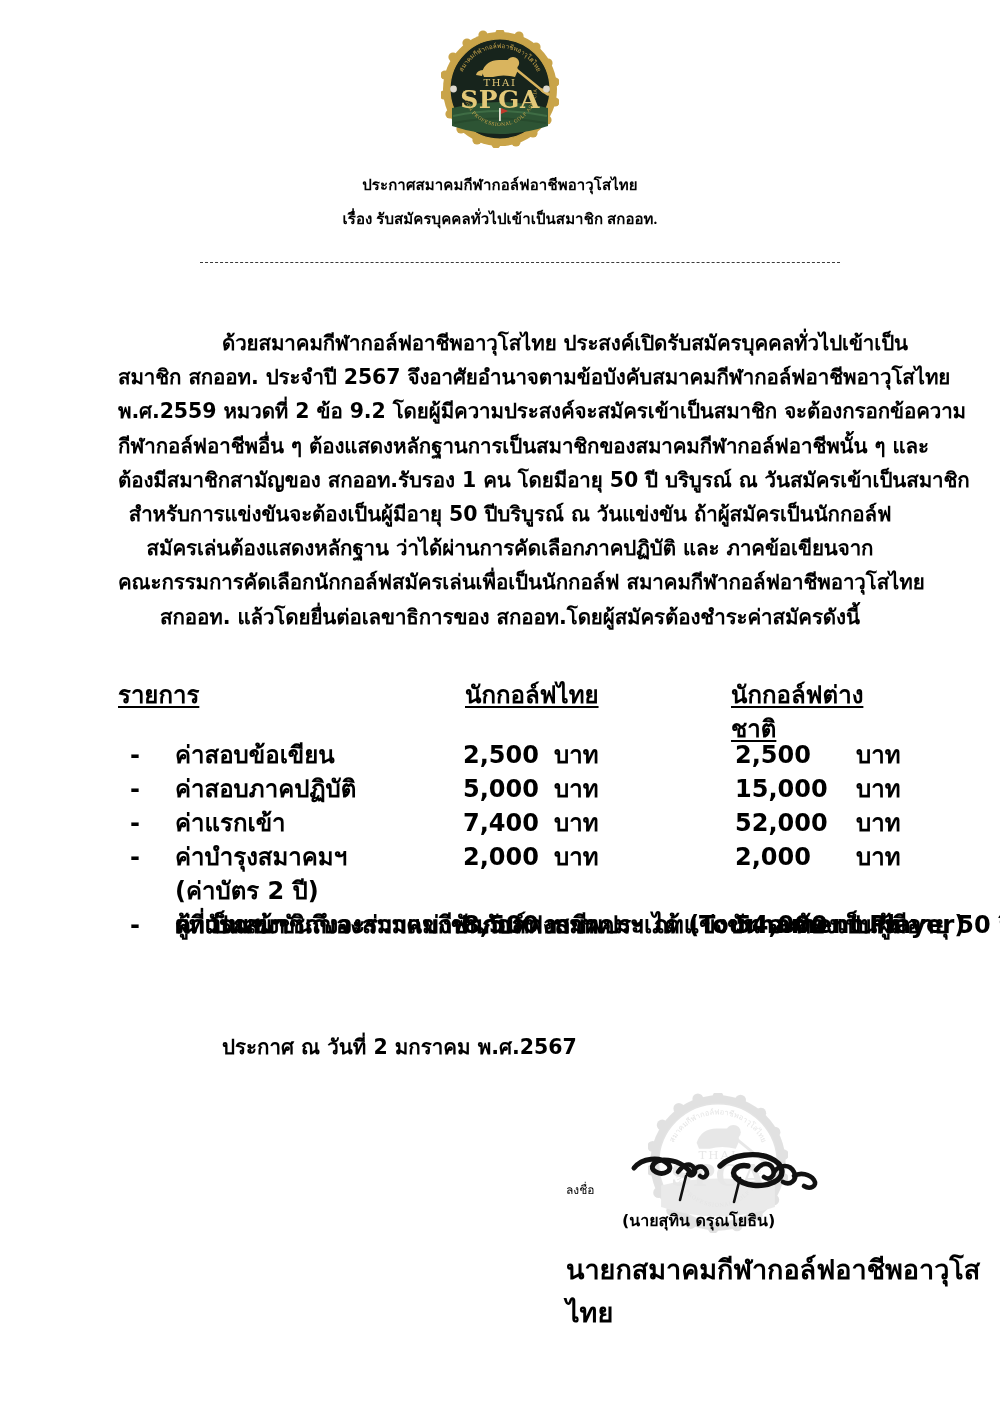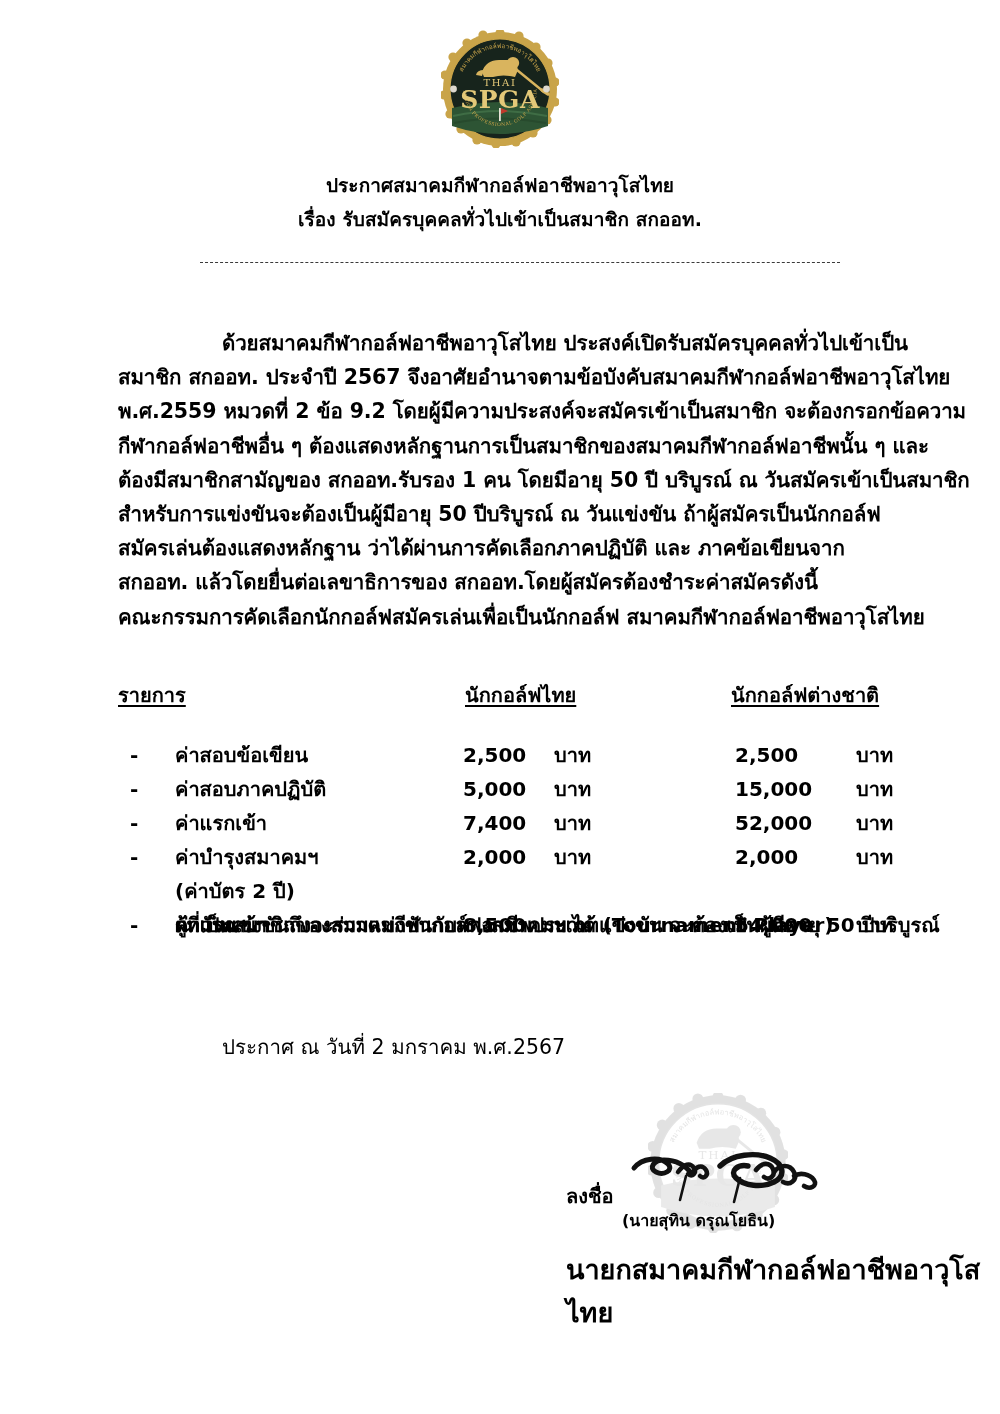--- a/index.html
+++ b/index.html
@@ -46,10 +46,11 @@
     text-align: center;
   }
   .title-line {
-    font-size: 19px;
+    font-size: 15px;
     font-weight: bold;
     line-height: 34px;
     letter-spacing: 0.1px;
+    font-family: Liberation Serif, serif;
   }
   .divider {
     position: absolute;

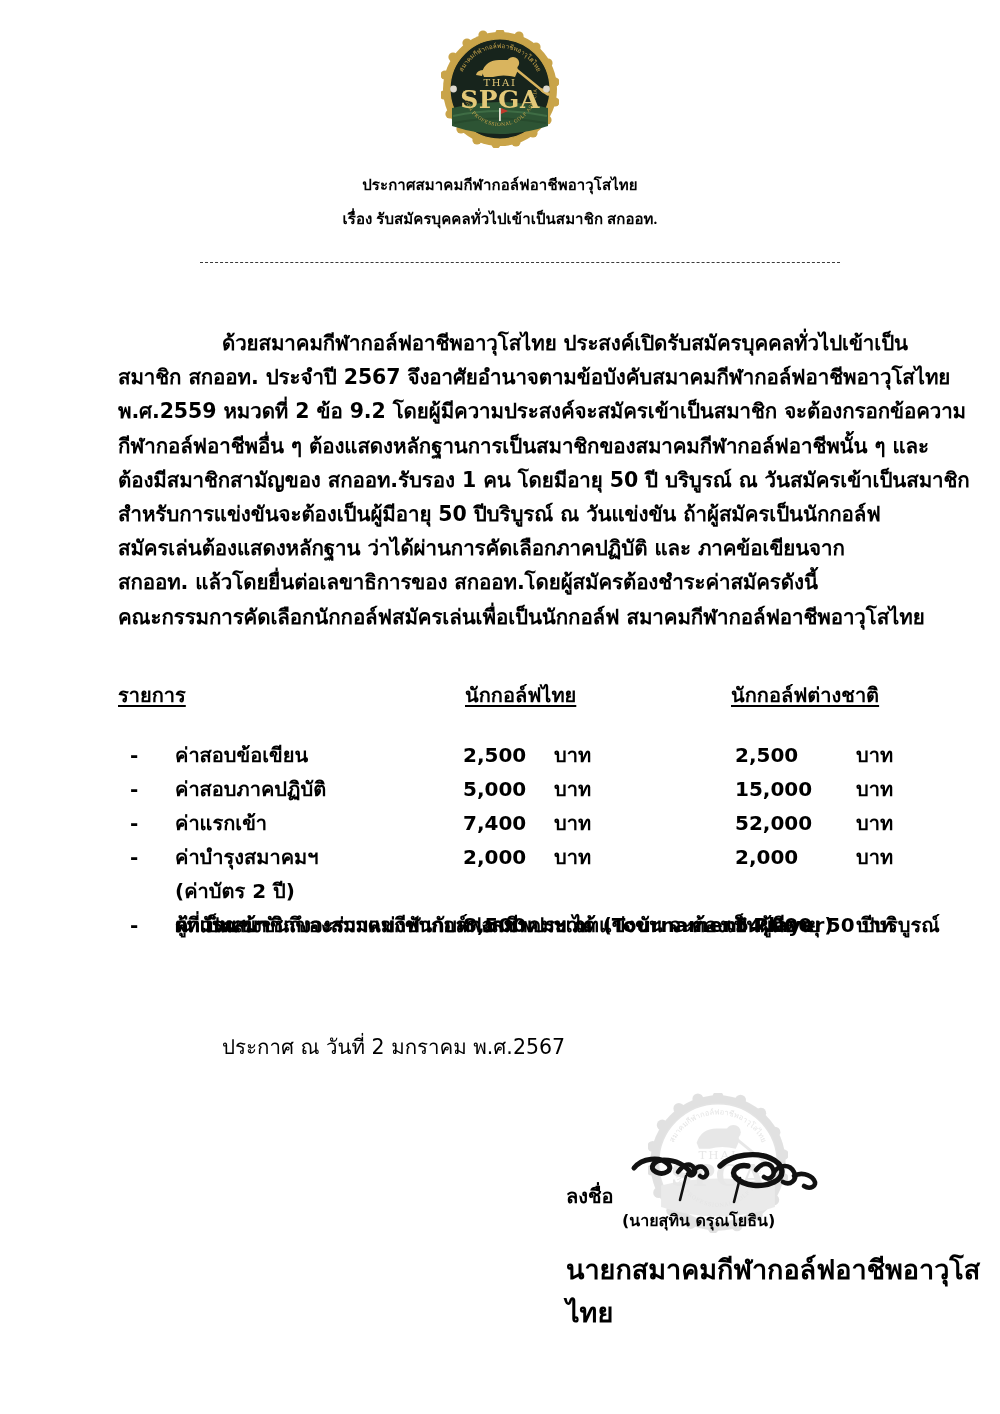--- a/index.html
+++ b/index.html
@@ -67,6 +67,7 @@
     left: 118px;
     top: 326px;
     width: 784px;
+    text-align: center;
   }
   .para-line {
     font-size: 20.5px;

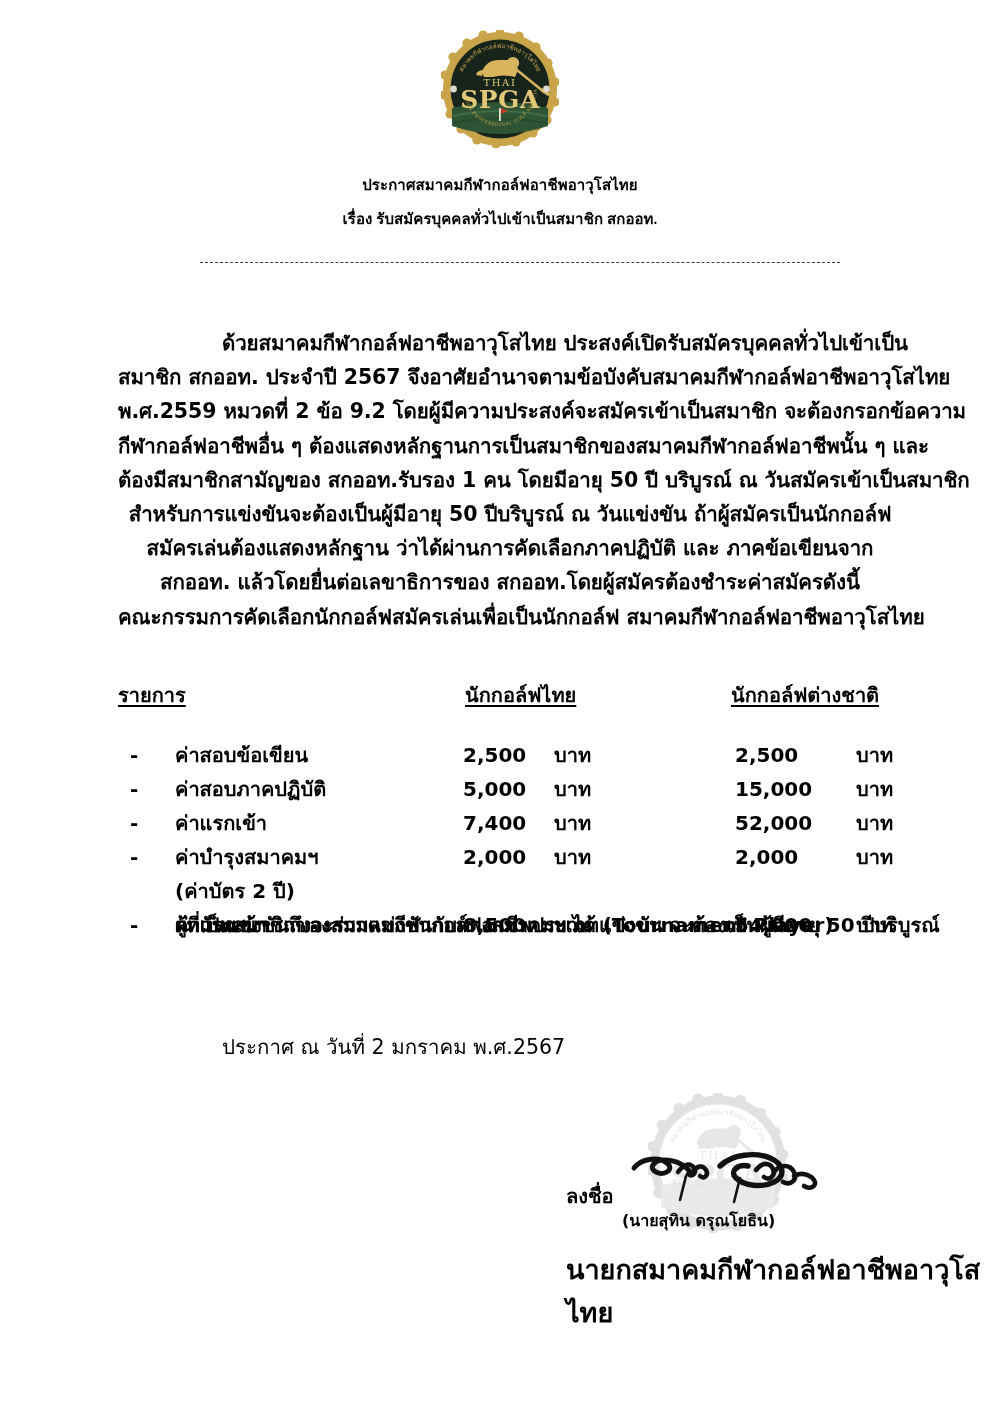--- a/index.html
+++ b/index.html
@@ -249,8 +249,8 @@
     <div class="para-line">ต้องมีสมาชิกสามัญของ สกออท.รับรอง 1 คน โดยมีอายุ 50 ปี บริบูรณ์ ณ วันสมัครเข้าเป็นสมาชิก</div>
     <div class="para-line">สำหรับการแข่งขันจะต้องเป็นผู้มีอายุ 50     ปีบริบูรณ์ ณ วันแข่งขัน ถ้าผู้สมัครเป็นนักกอล์ฟ</div>
     <div class="para-line">สมัครเล่นต้องแสดงหลักฐาน ว่าได้ผ่านการคัดเลือกภาคปฏิบัติ และ ภาคข้อเขียนจาก</div>
+    <div class="para-line">คณะกรรมการคัดเลือกนักกอล์ฟสมัครเล่นเพื่อเป็นนักกอล์ฟ สมาคมกีฬากอล์ฟอาชีพอาวุโสไทย</div>
     <div class="para-line">สกออท. แล้วโดยยื่นต่อเลขาธิการของ สกออท.โดยผู้สมัครต้องชำระค่าสมัครดังนี้</div>
-    <div class="para-line">คณะกรรมการคัดเลือกนักกอล์ฟสมัครเล่นเพื่อเป็นนักกอล์ฟ สมาคมกีฬากอล์ฟอาชีพอาวุโสไทย</div>
   </div>
 
   <div class="fee-table">

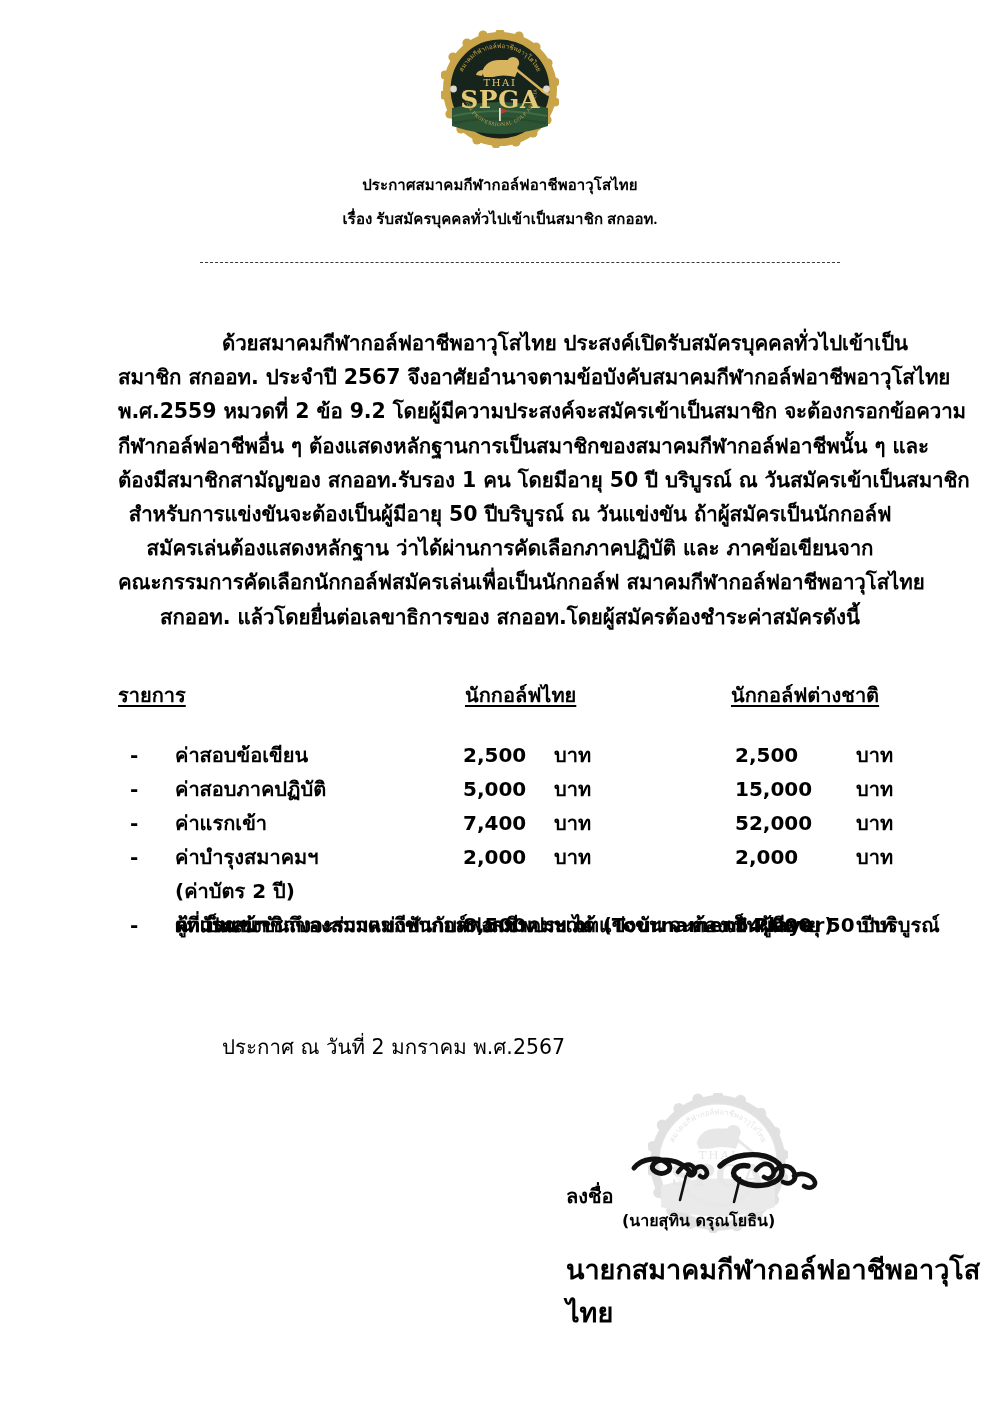--- a/index.html
+++ b/index.html
@@ -84,7 +84,7 @@
     left: 118px;
     top: 678px;
     width: 790px;
-    font-size: 20px;
+    font-size: 24px;
     font-weight: bold;
   }
   .fee-row {

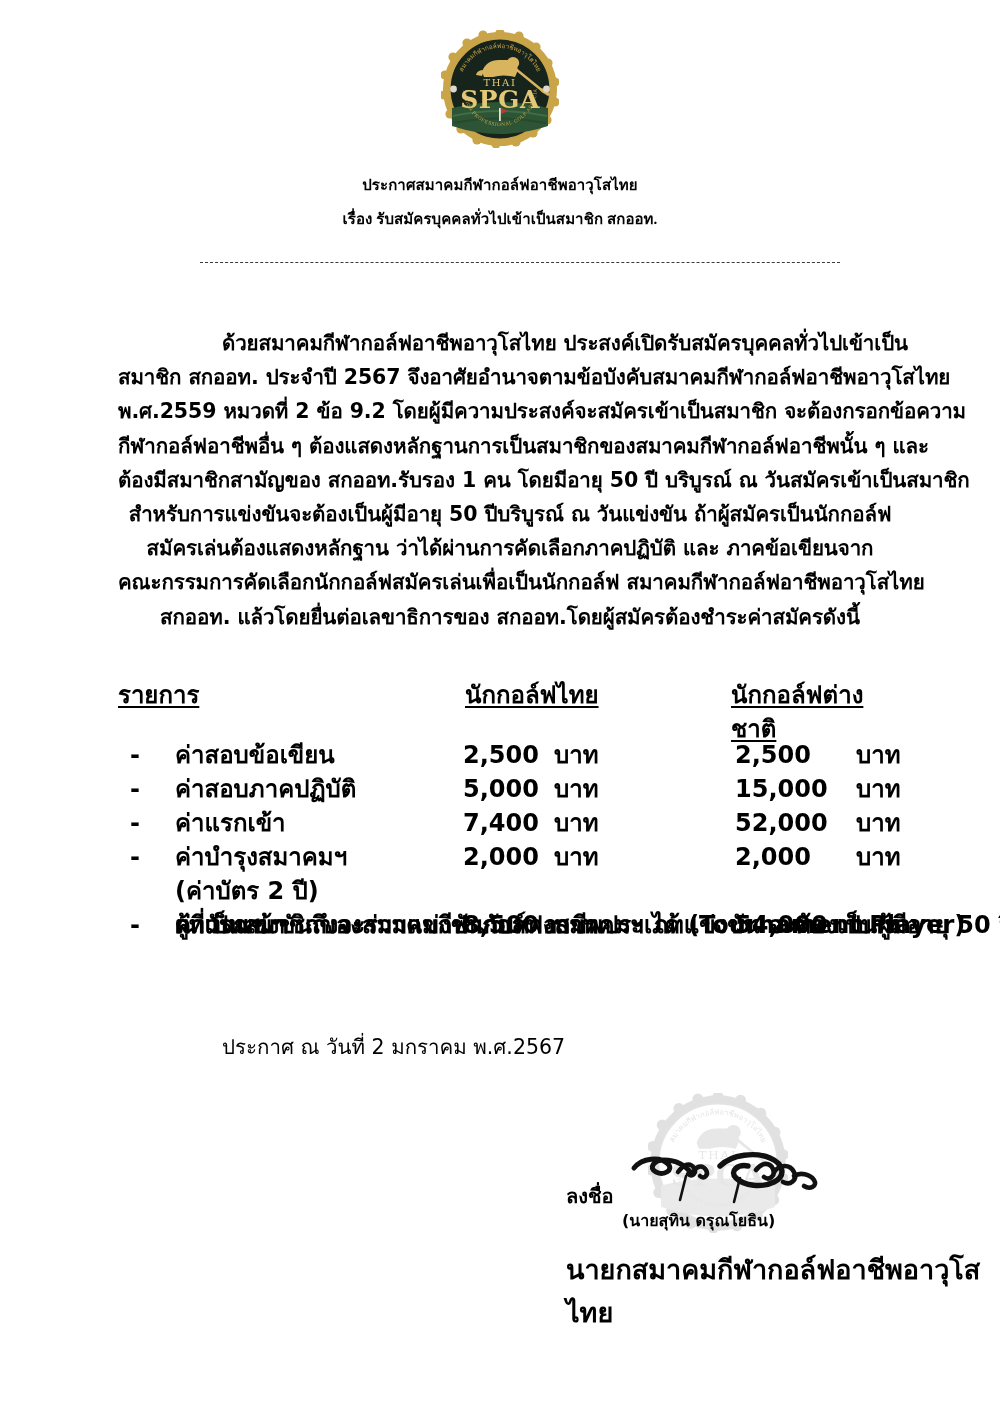--- a/index.html
+++ b/index.html
@@ -120,7 +120,7 @@
     left: 222px;
     top: 1030px;
     font-size: 20.5px;
-    font-weight: normal;
+    font-weight: bold;
   }
   .watermark {
     position: absolute;

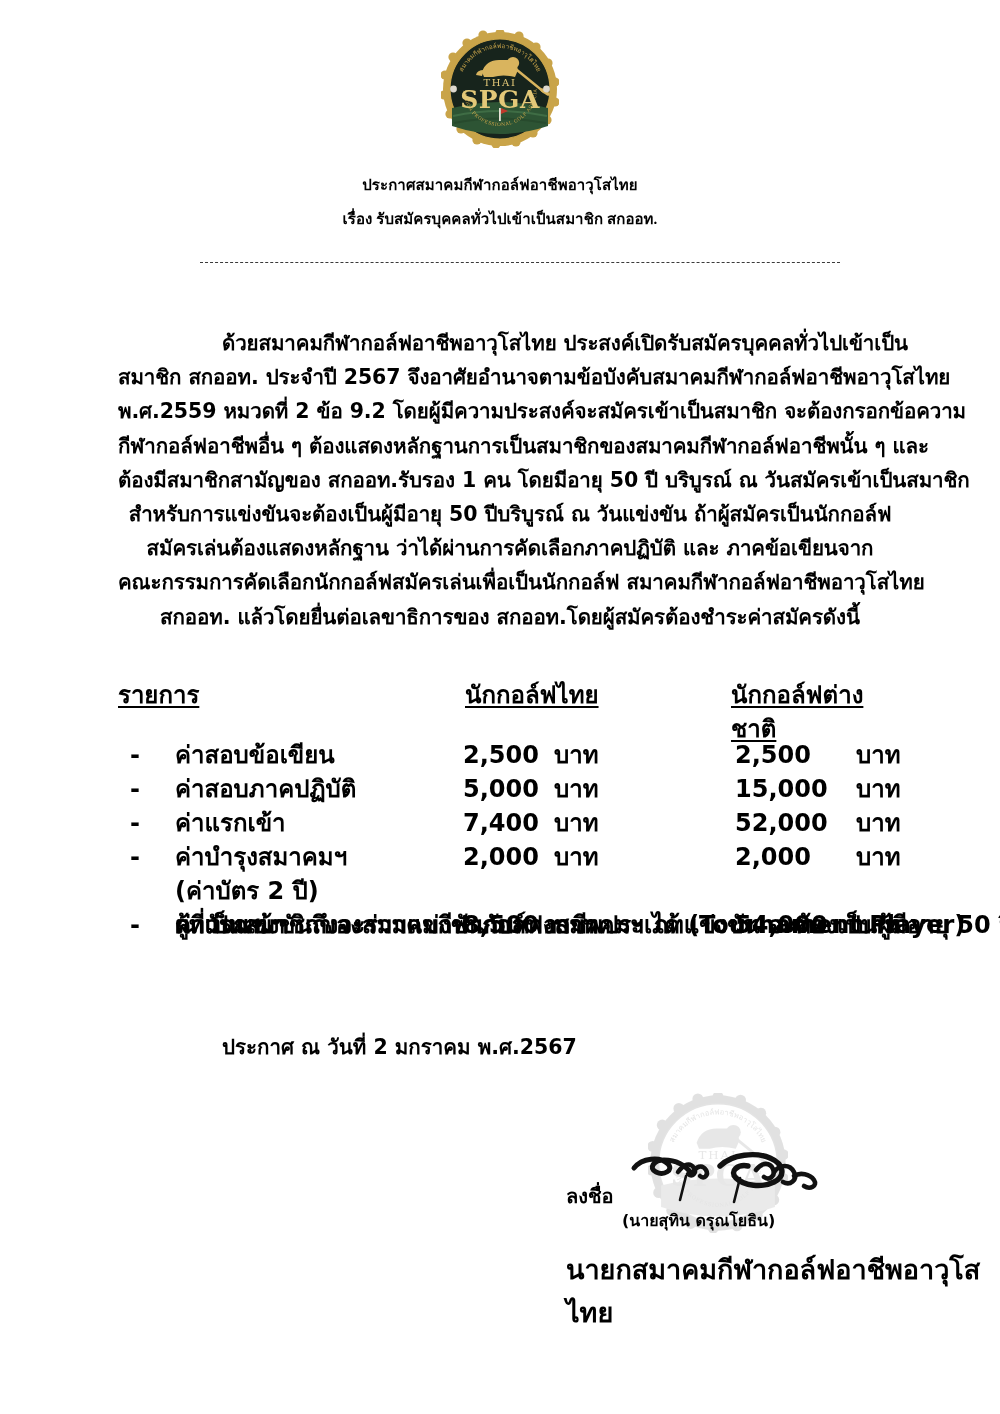--- a/index.html
+++ b/index.html
@@ -137,8 +137,8 @@
     position: absolute;
     left: 566px;
     top: 1180px;
-    font-size: 20px;
-    font-weight: bold;
+    font-size: 12px;
+    font-weight: normal;
   }
   .signature-mark {
     position: absolute;

